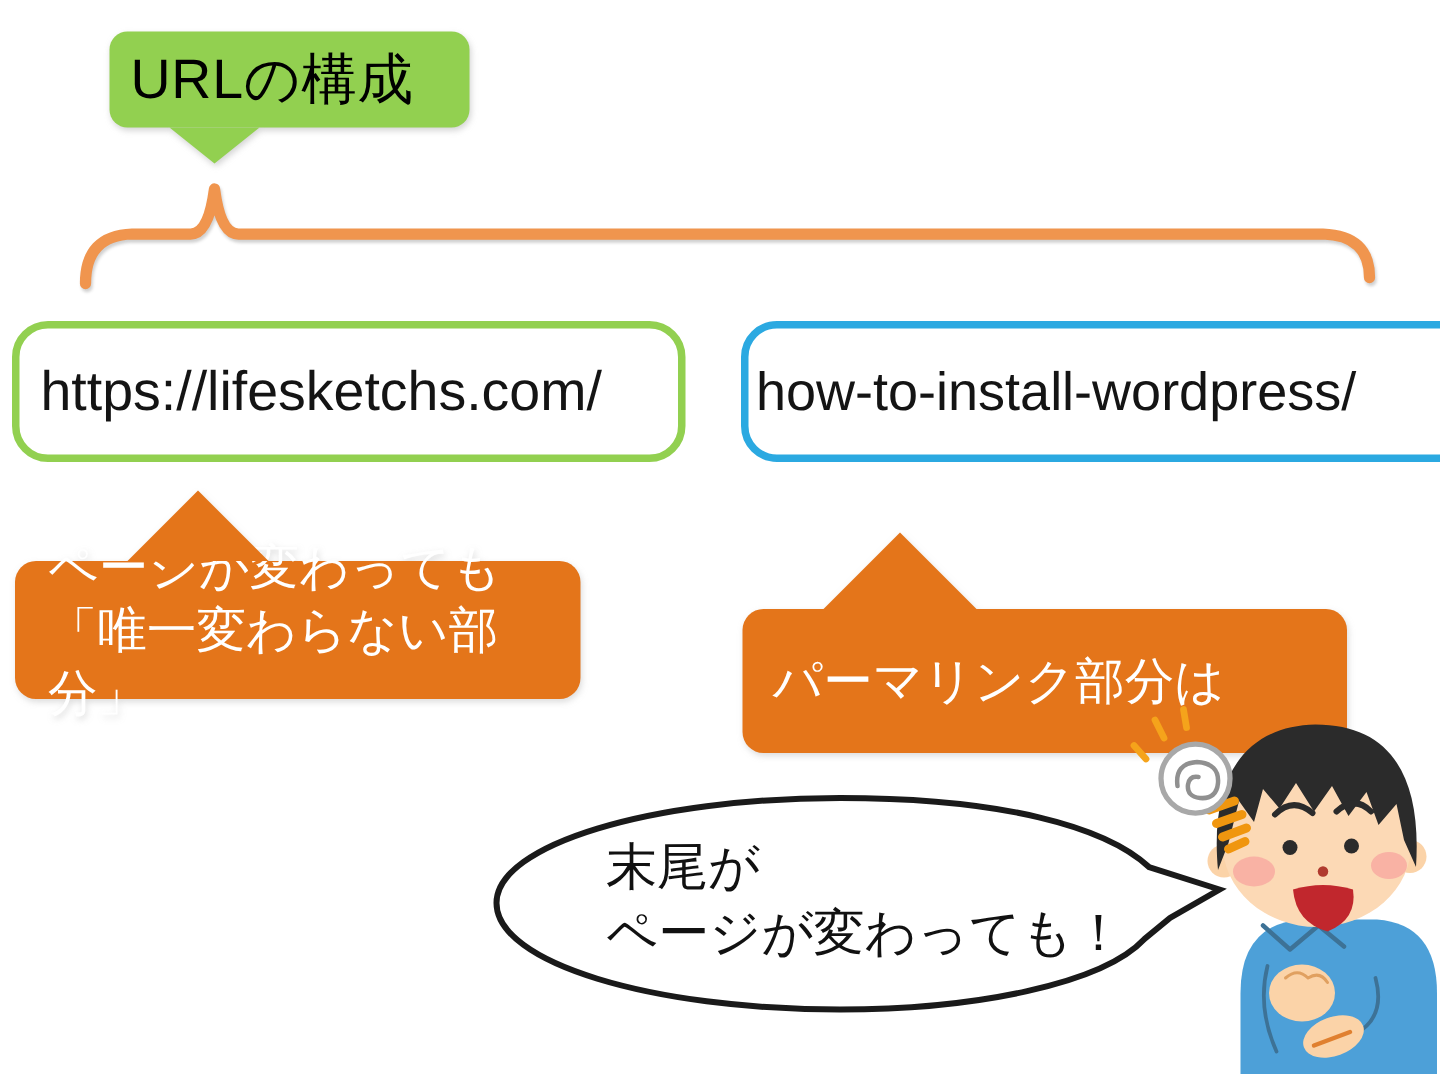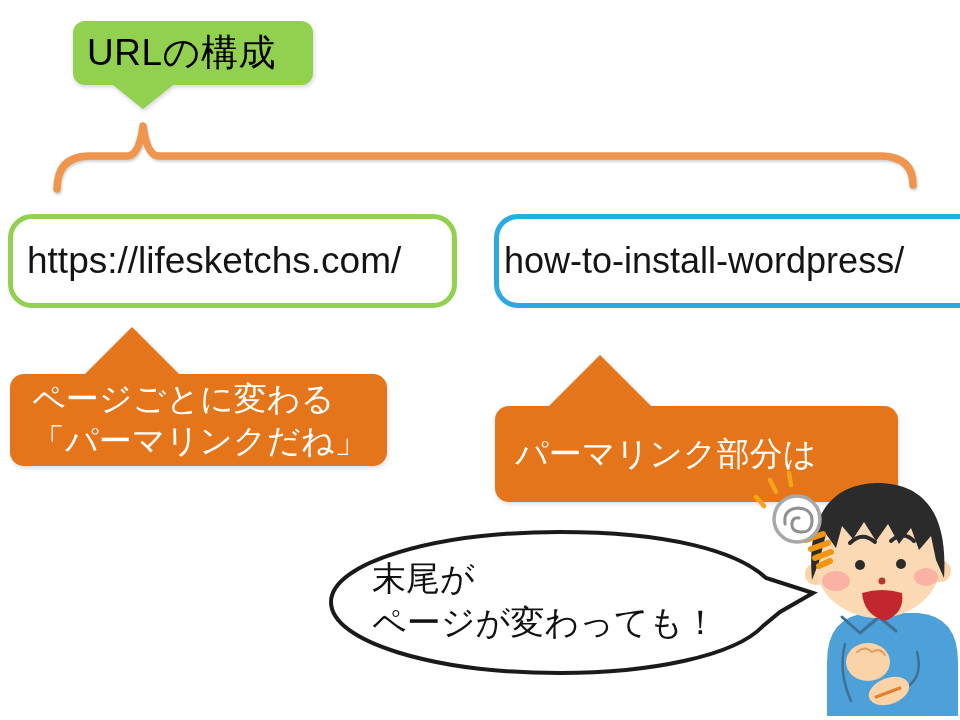--- a/index.html
+++ b/index.html
@@ -106,7 +106,7 @@
 
   <div class="note domain-note">
     <div class="tail"></div>
-    <span>ページごとに変わる</span>
+    <span>ページが変わっても</span>
     <span>「パーマリンクだね」</span>
   </div>
   <div class="note permalink-note">

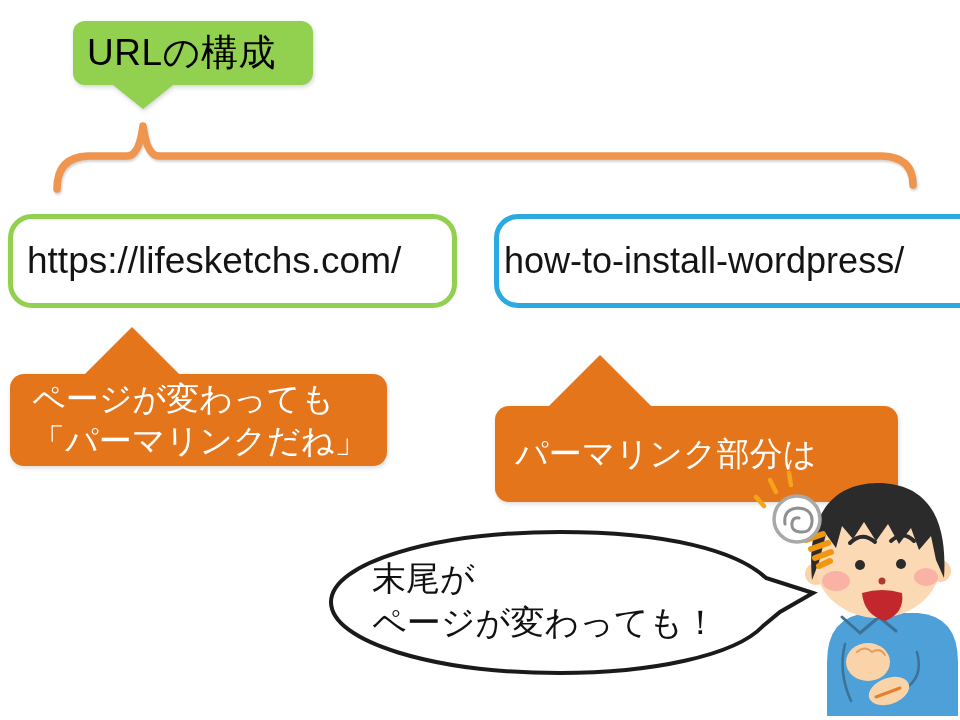--- a/index.html
+++ b/index.html
@@ -107,7 +107,7 @@
   <div class="note domain-note">
     <div class="tail"></div>
     <span>ページが変わっても</span>
-    <span>「パーマリンクだね」</span>
+    <span>「唯一変わらない部分」</span>
   </div>
   <div class="note permalink-note">
     <div class="tail"></div>

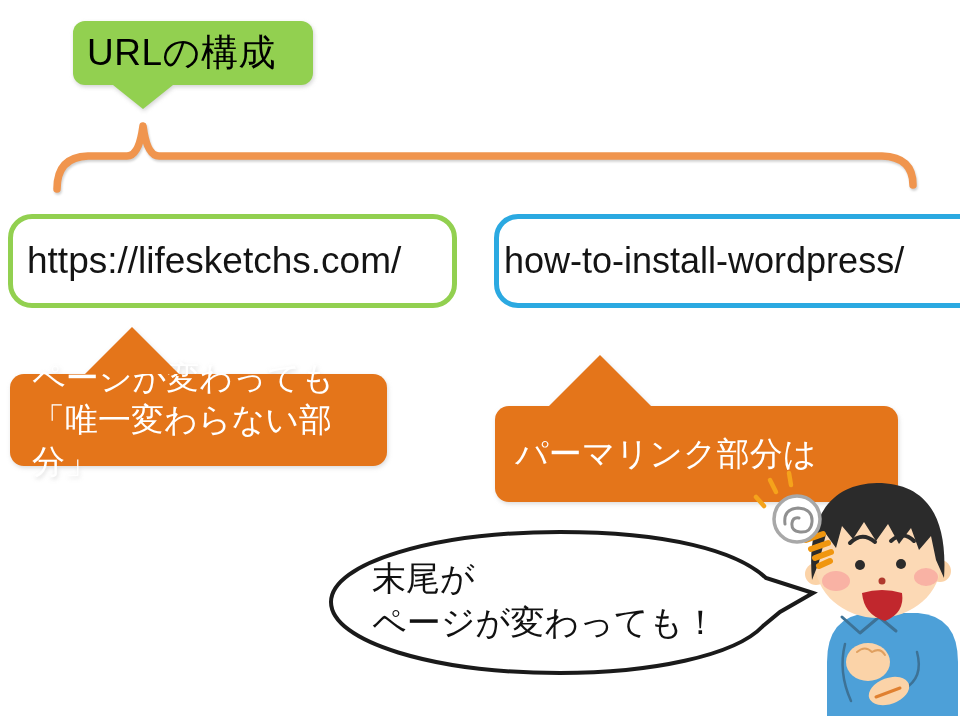--- a/index.html
+++ b/index.html
@@ -75,7 +75,7 @@
   .note.permalink-note .tail{left:54px;border-left-width:51px;border-right-width:51px;border-bottom-width:51px;}
   
   .bubble-text{
-    position:absolute;left:372px;top:556px;
+    position:absolute;left:404px;top:556px;
     font-size:34px;line-height:44px;color:#111111;
     z-index:6;
   }

